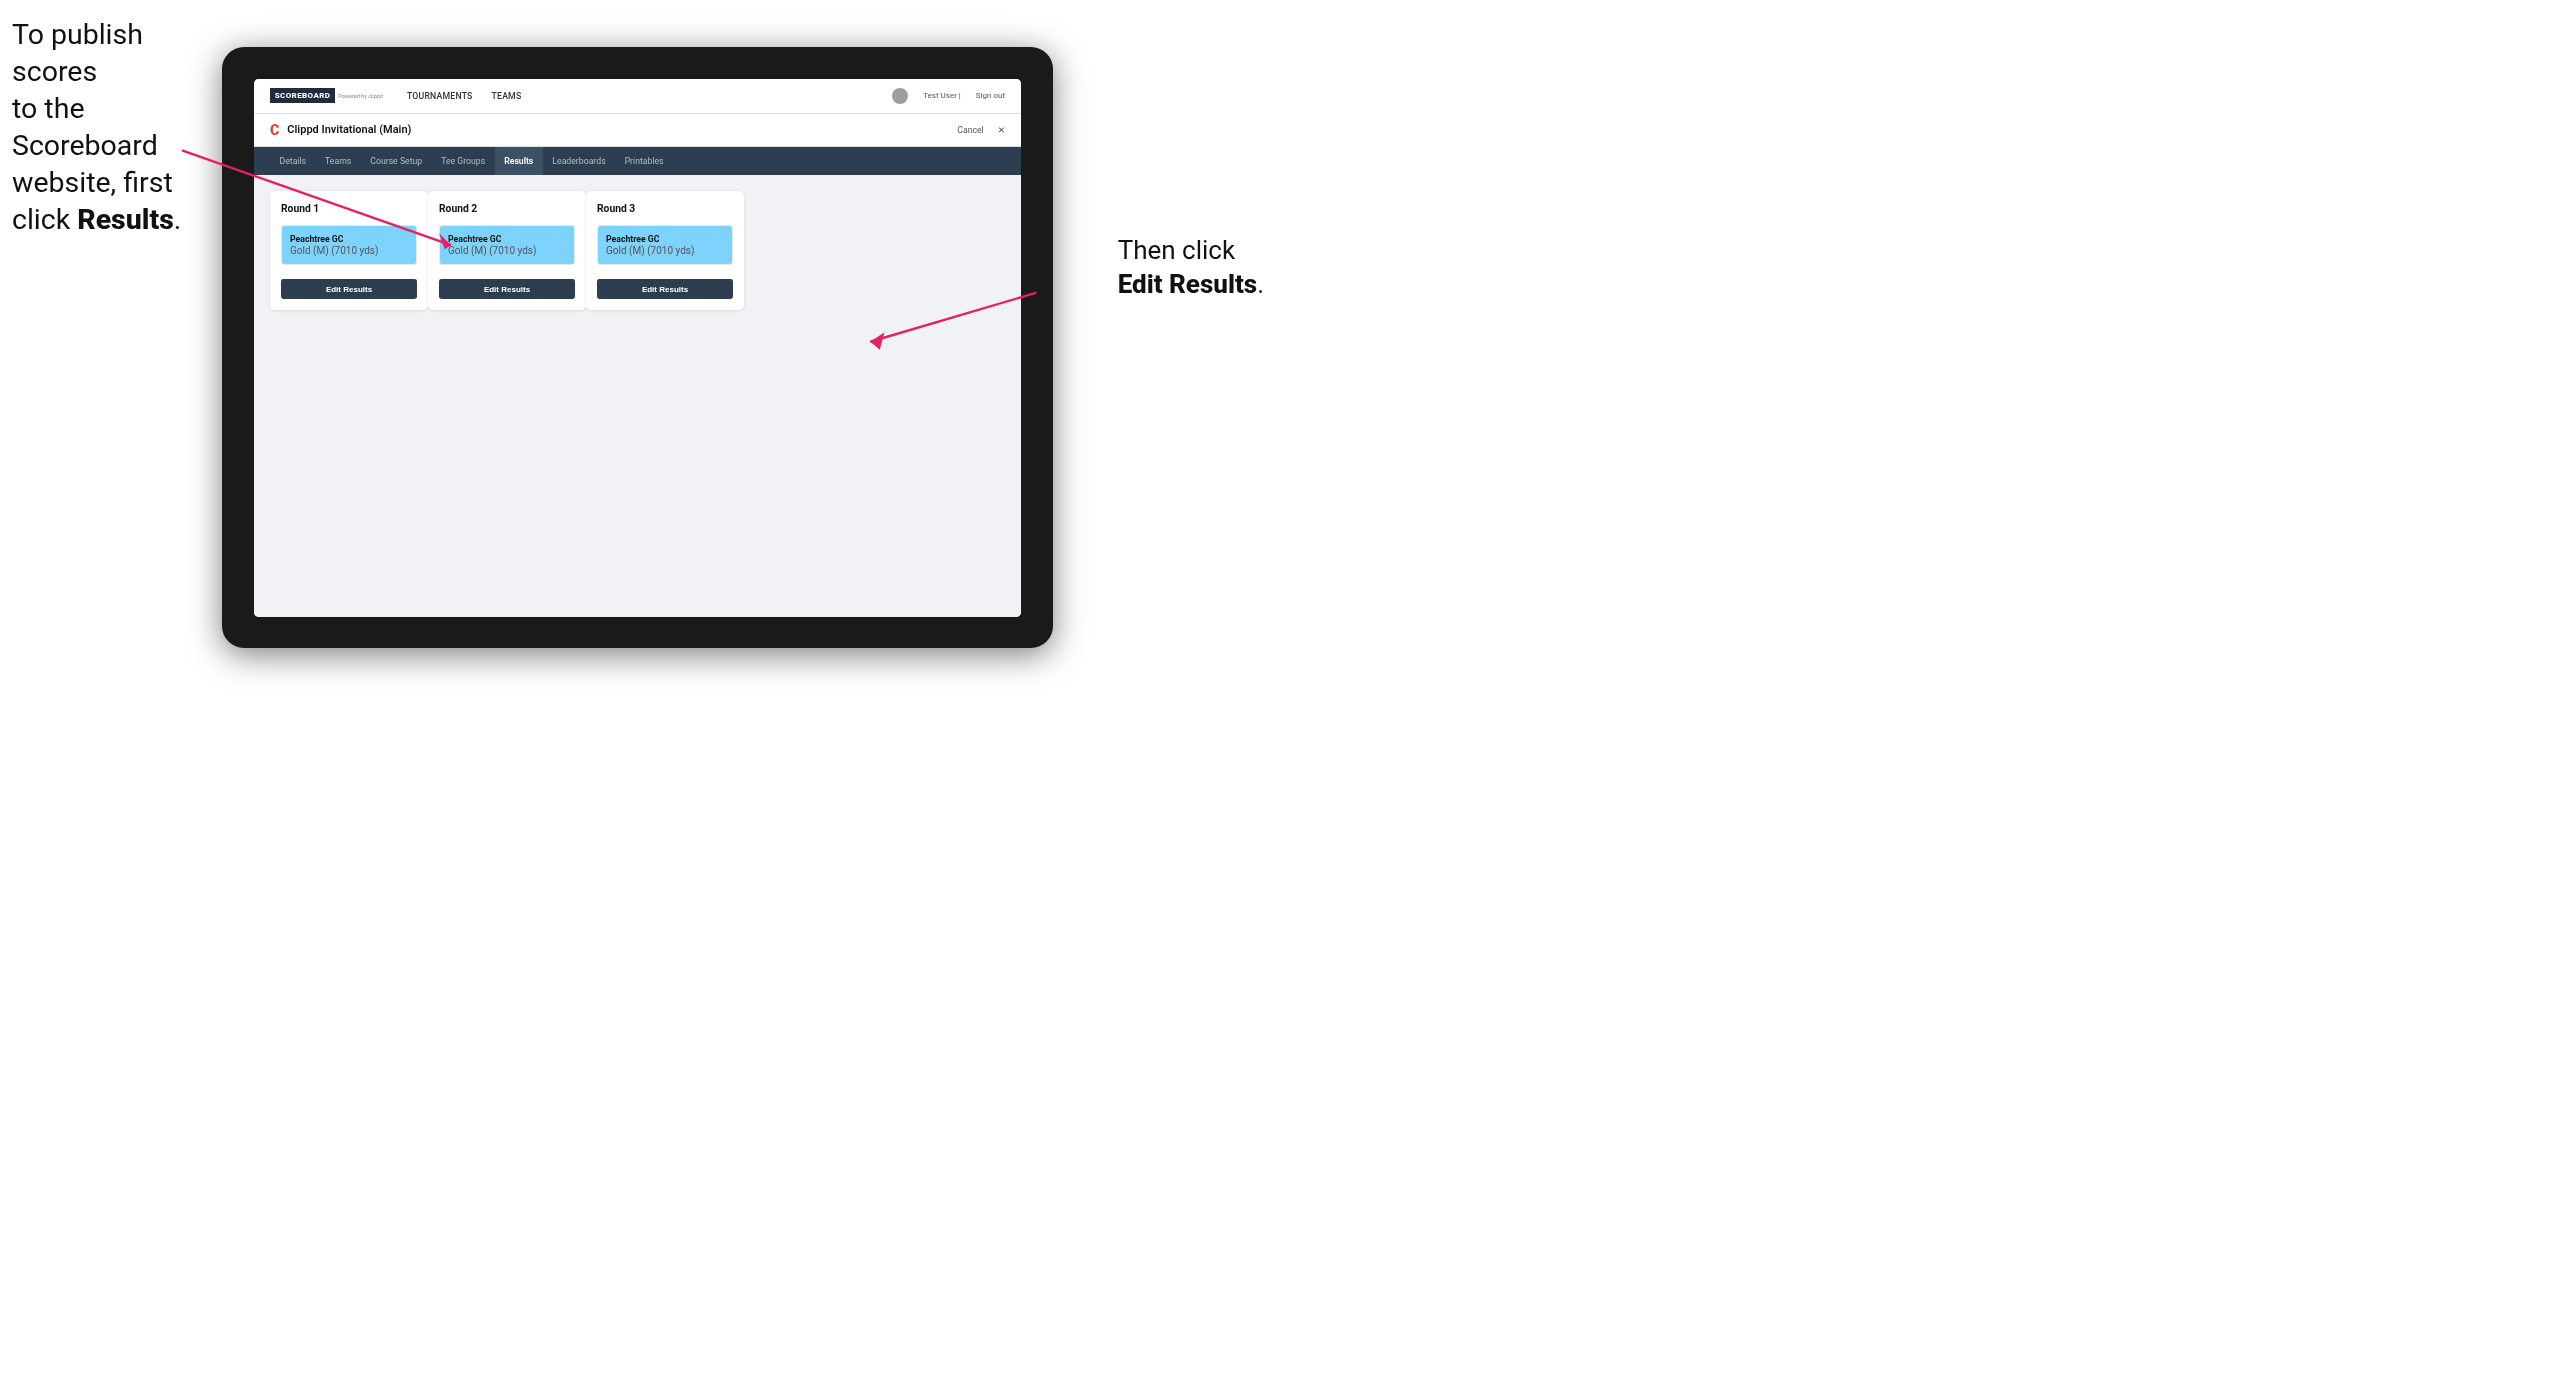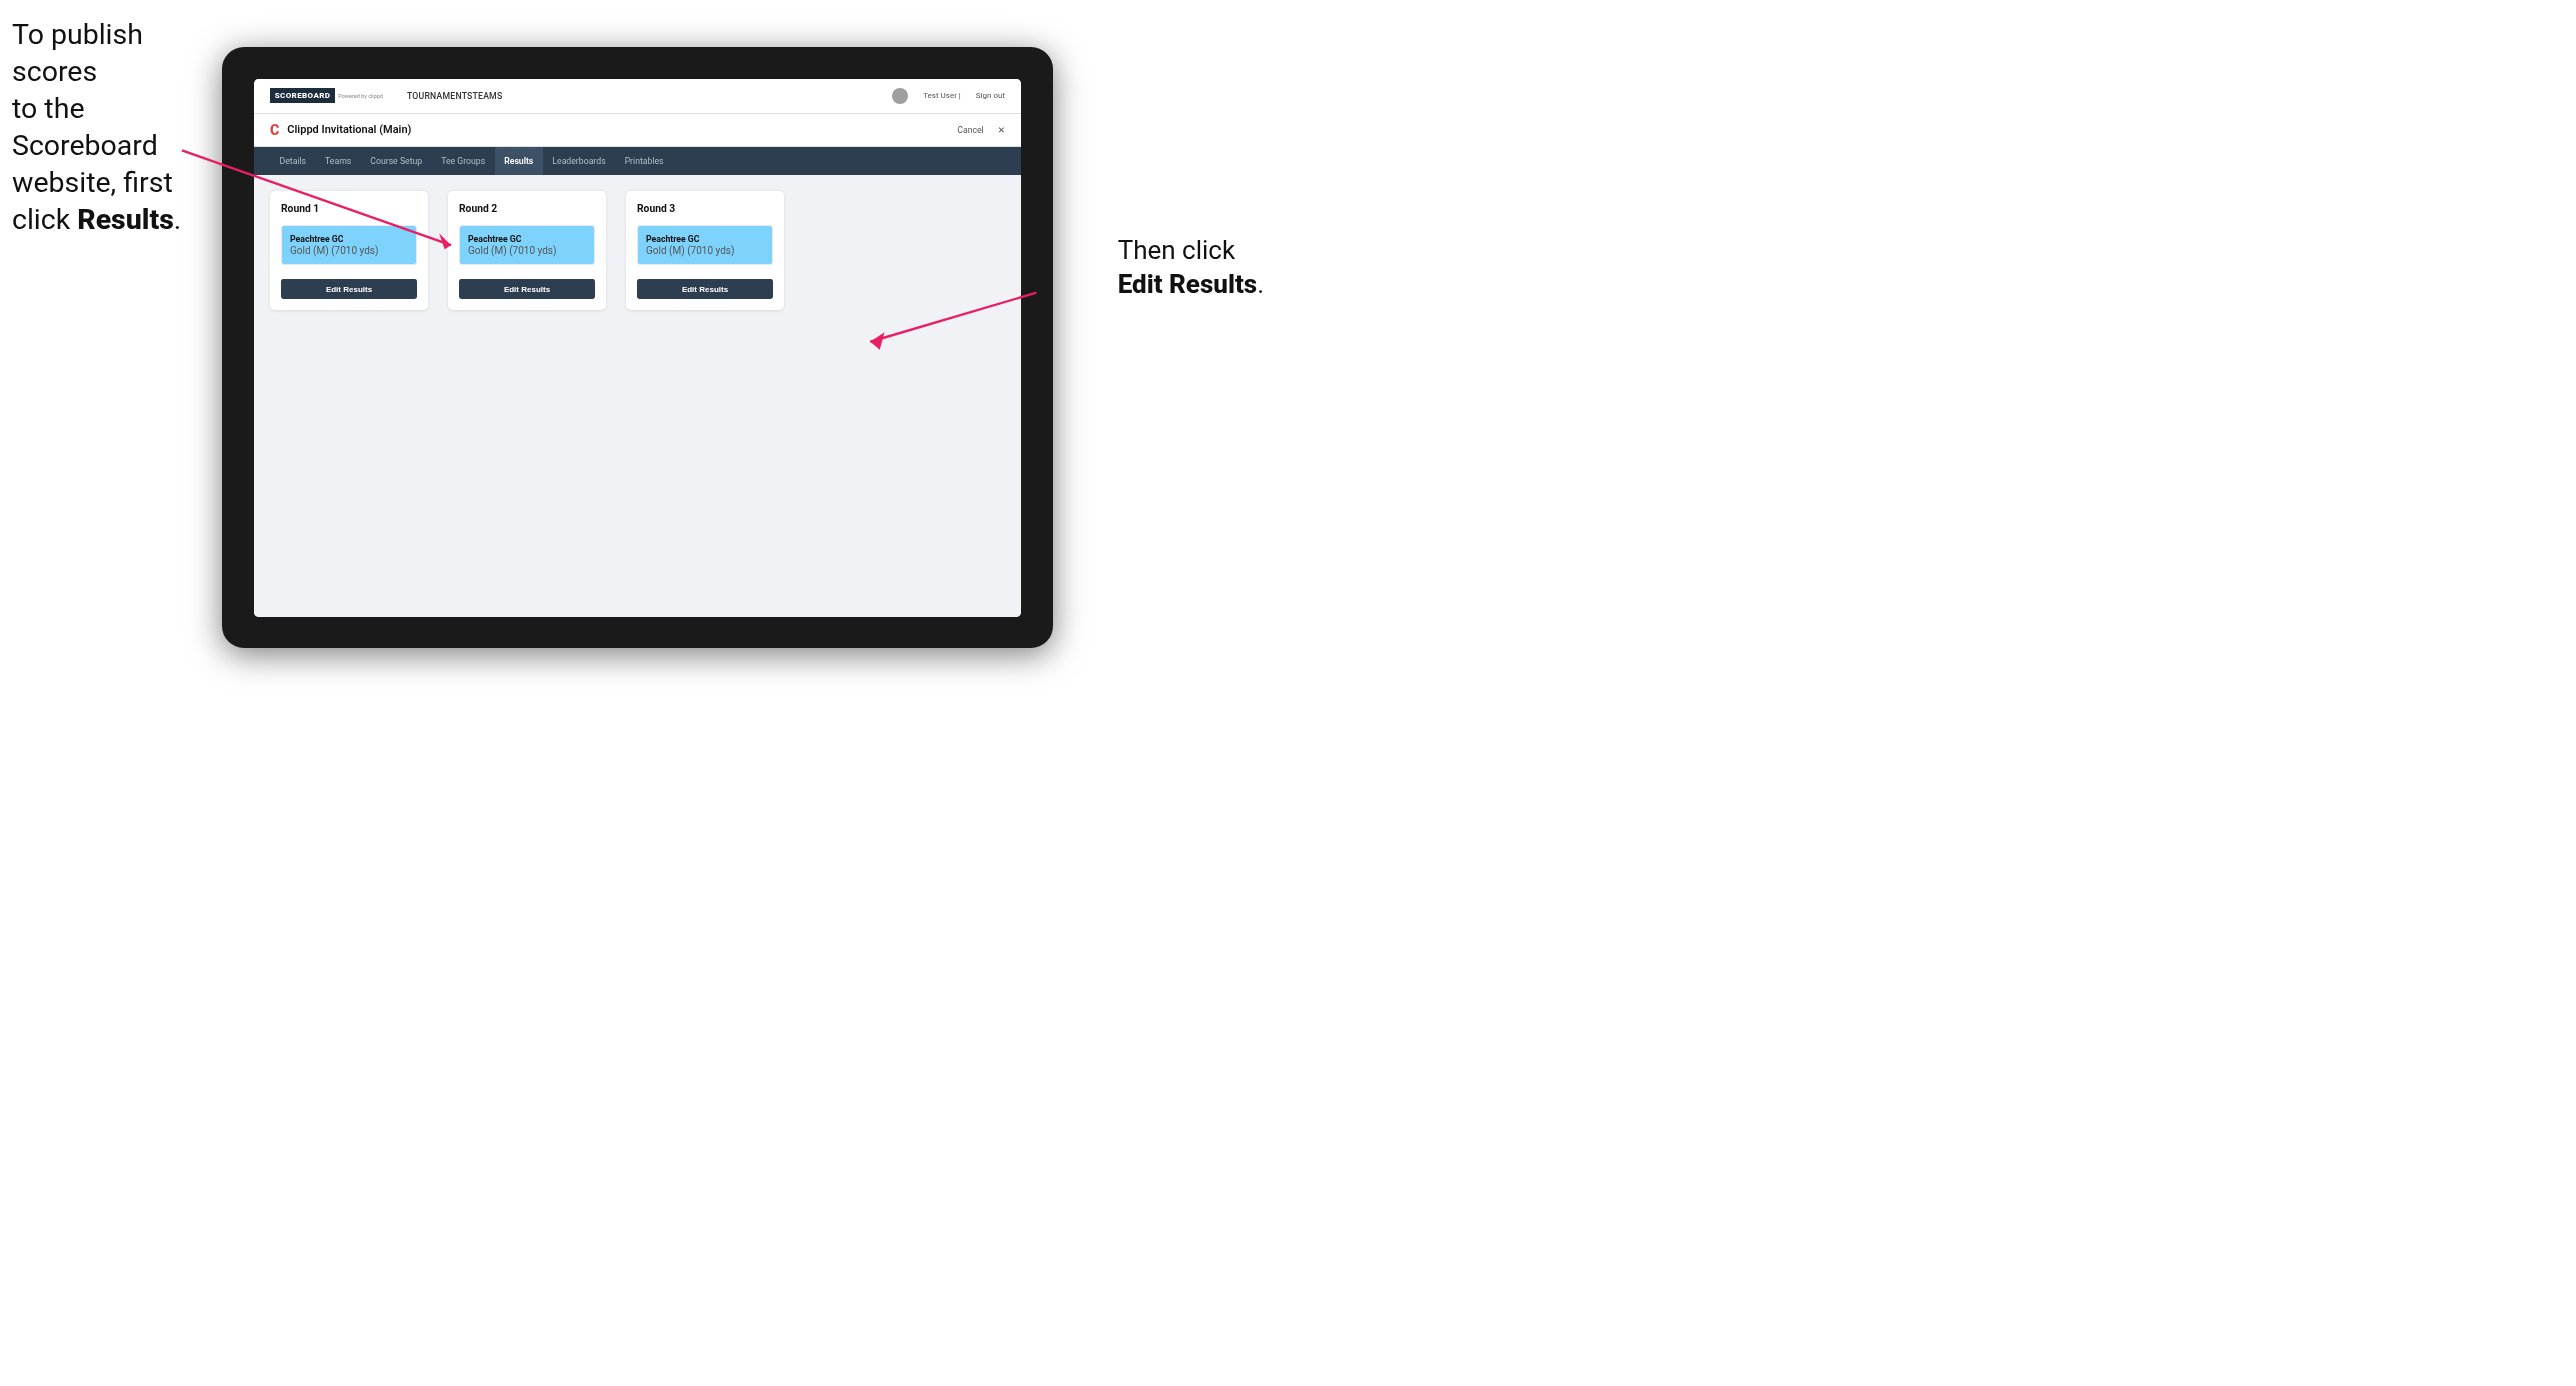--- a/index.html
+++ b/index.html
@@ -103,6 +103,7 @@
 
     .nav-links {
       display: flex;
+      gap: 19px;
       flex: 1;
     }
 

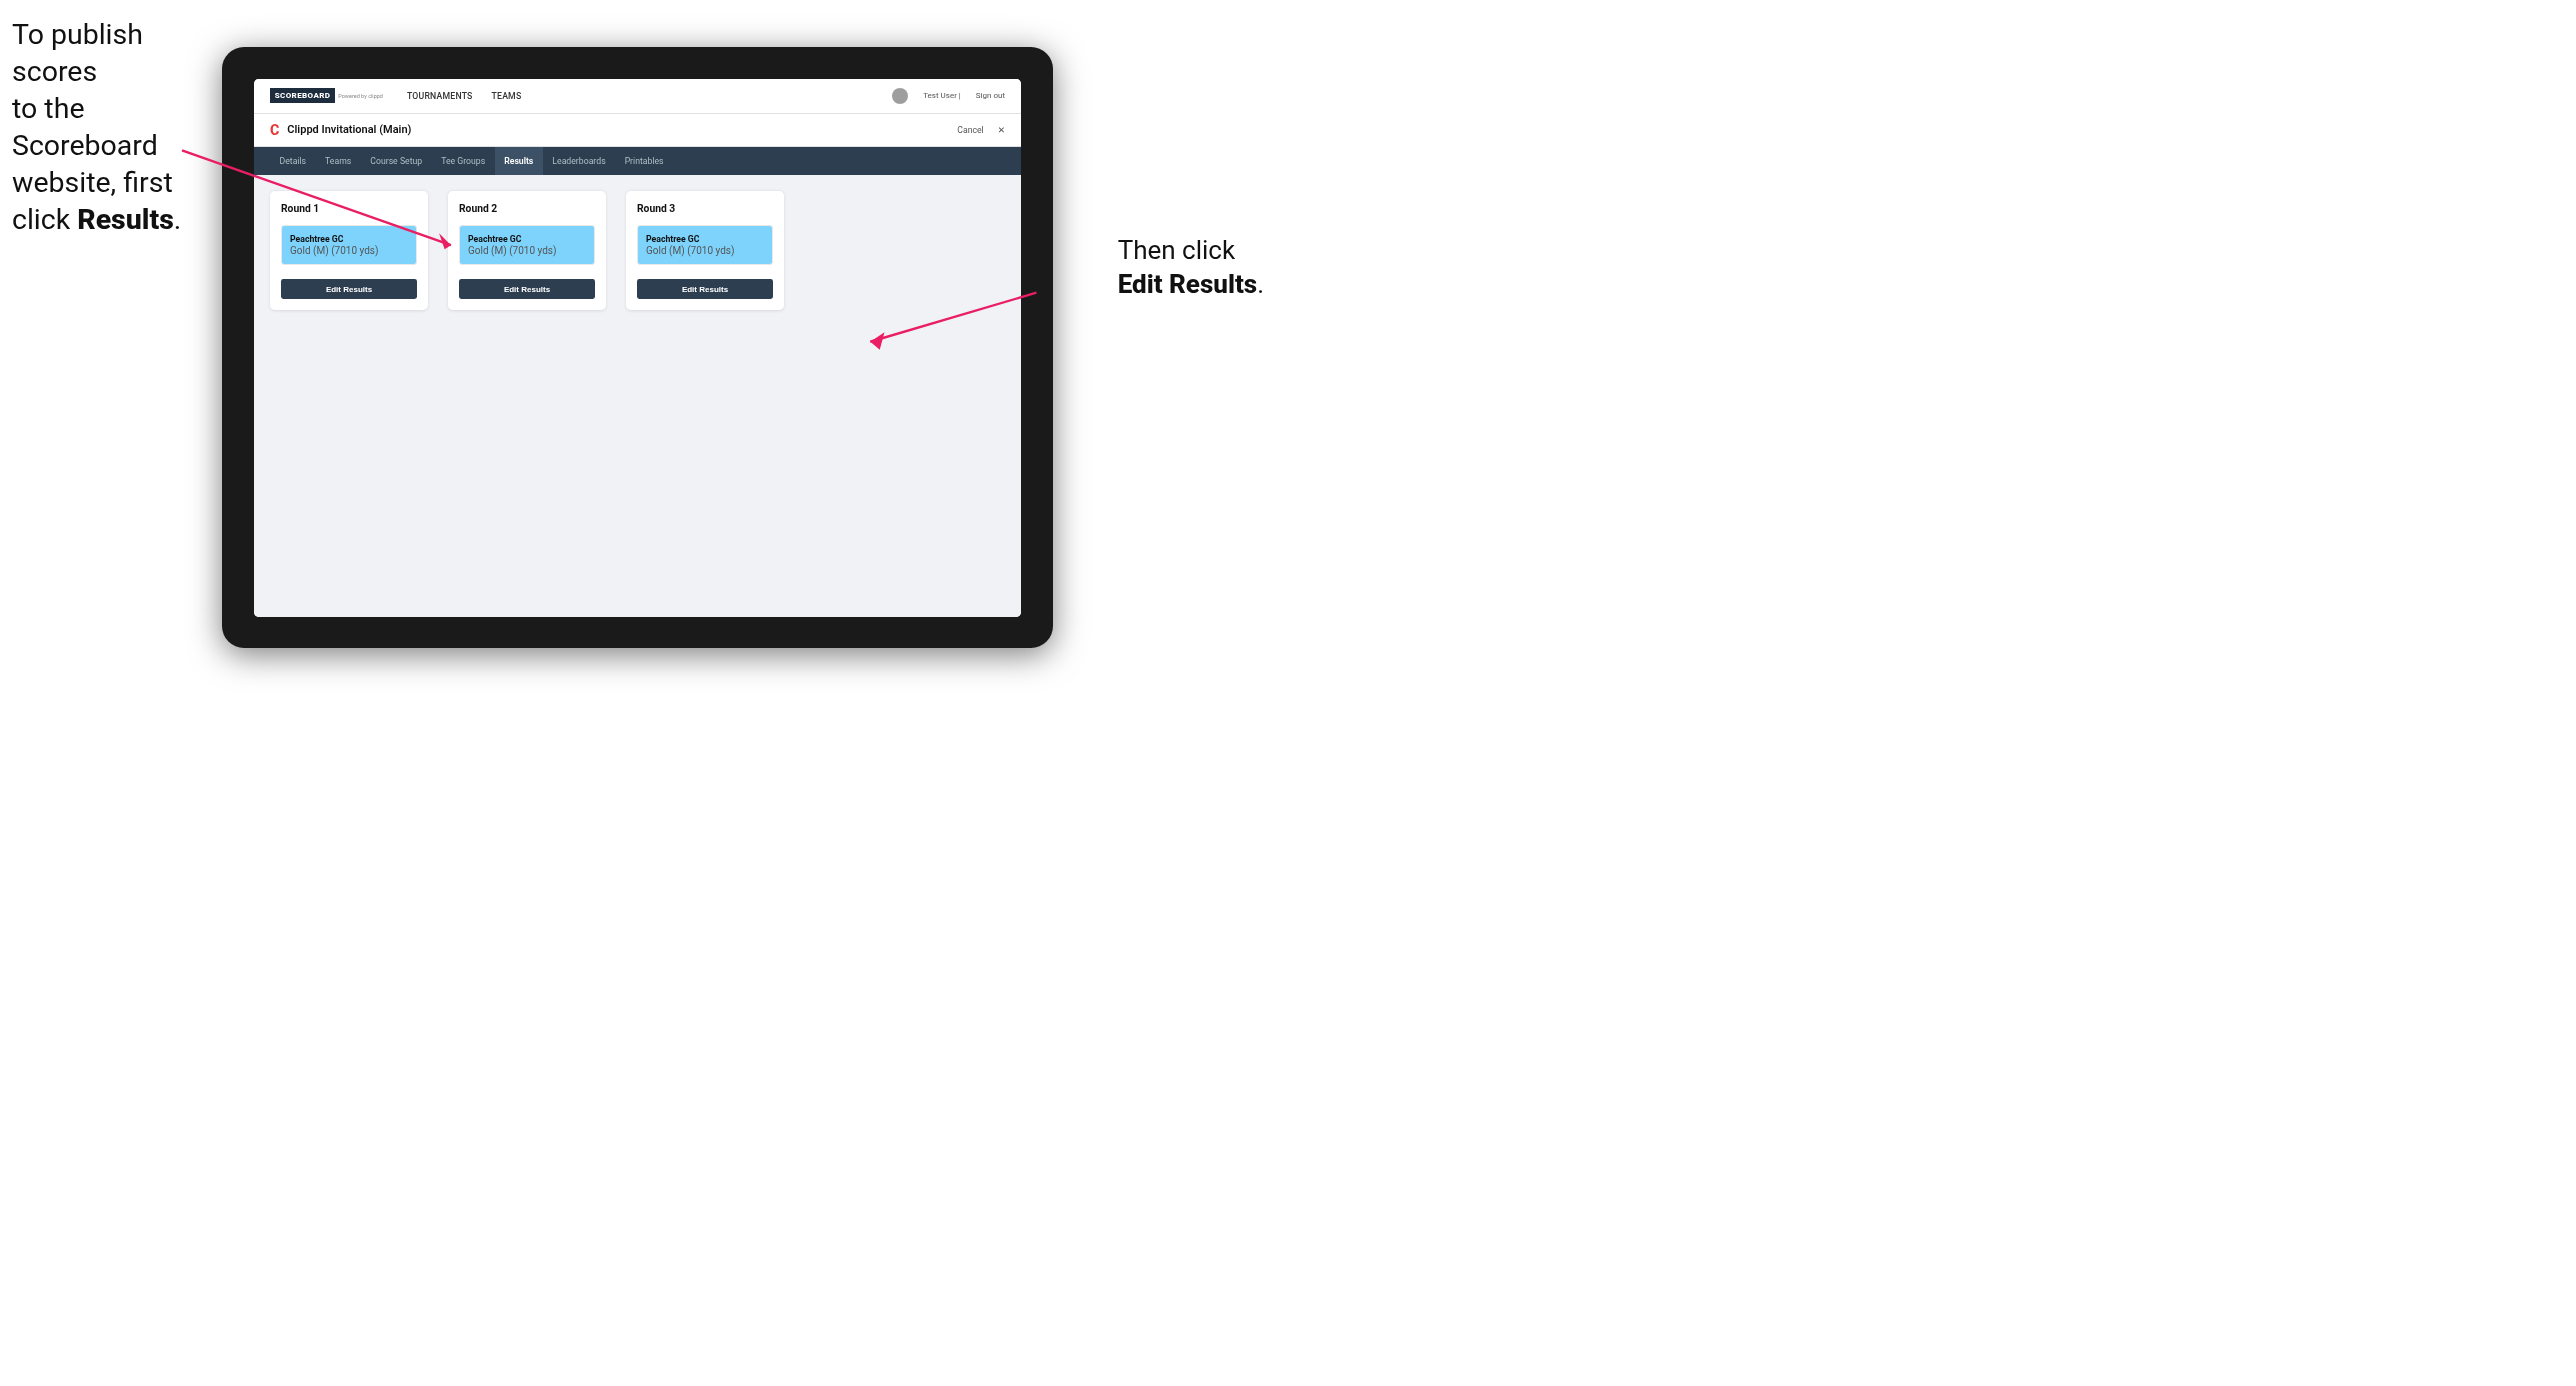--- a/index.html
+++ b/index.html
@@ -206,7 +206,7 @@
 
     .rounds-grid {
       display: flex;
-      gap: 20px;
+      gap: 0;
     }
 
     .round-card {

